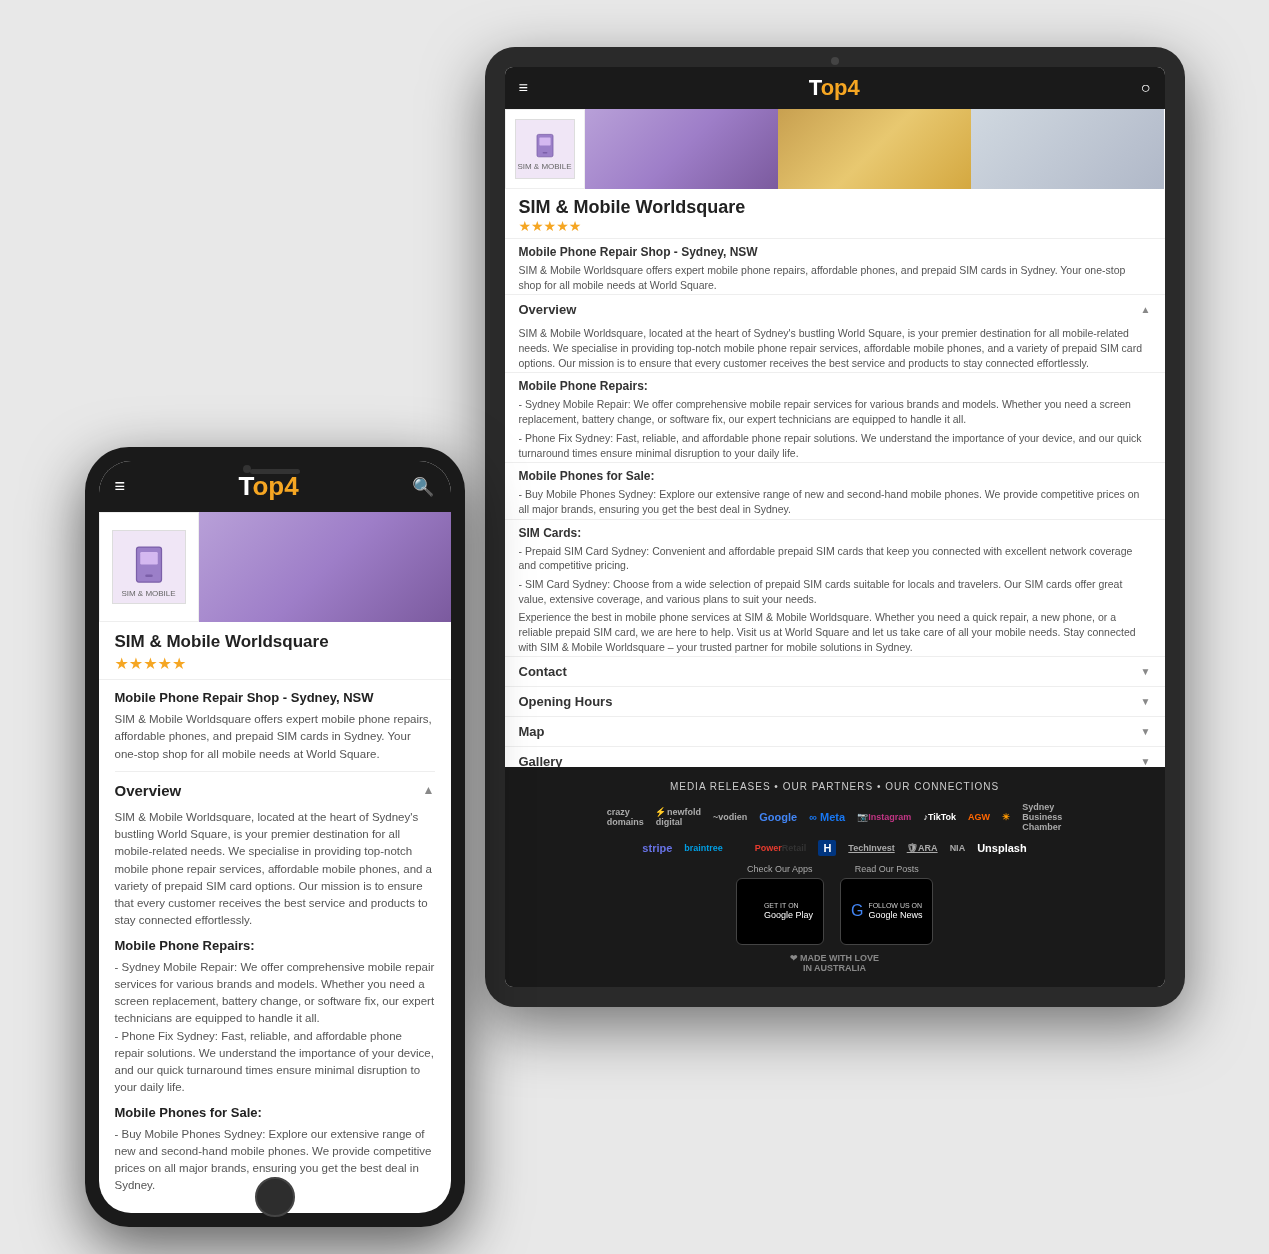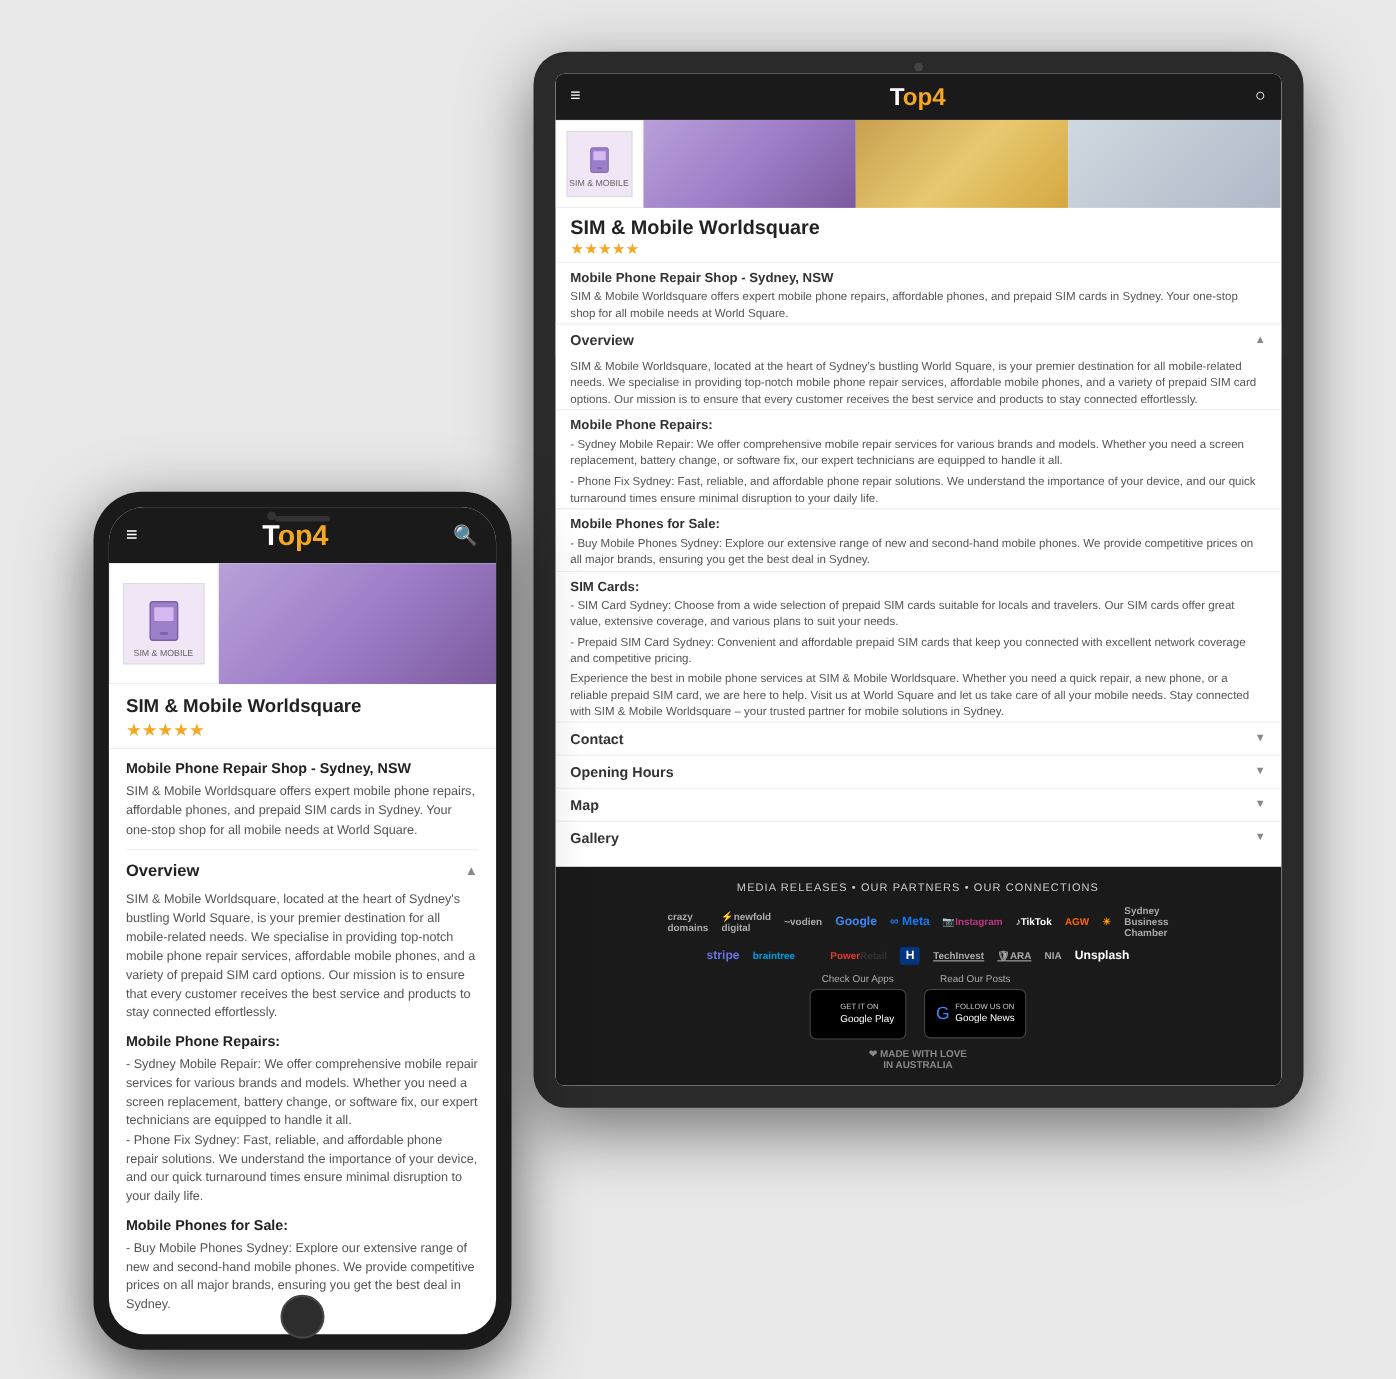--- a/index.html
+++ b/index.html
@@ -479,8 +479,8 @@
         <div class="t-section-text">- Buy Mobile Phones Sydney: Explore our extensive range of new and second-hand mobile phones. We provide competitive prices on all major brands, ensuring you get the best deal in Sydney.</div>
 
         <div class="t-section-title">SIM Cards:</div>
+        <div class="t-section-text">- Prepaid SIM Card Sydney: Convenient and affordable prepaid SIM cards that keep you connected with excellent network coverage and competitive pricing.</div>
         <div class="t-section-text">- SIM Card Sydney: Choose from a wide selection of prepaid SIM cards suitable for locals and travelers. Our SIM cards offer great value, extensive coverage, and various plans to suit your needs.</div>
-        <div class="t-section-text">- Prepaid SIM Card Sydney: Convenient and affordable prepaid SIM cards that keep you connected with excellent network coverage and competitive pricing.</div>
         <div class="t-section-text">Experience the best in mobile phone services at SIM &amp; Mobile Worldsquare. Whether you need a quick repair, a new phone, or a reliable prepaid SIM card, we are here to help. Visit us at World Square and let us take care of all your mobile needs. Stay connected with SIM &amp; Mobile Worldsquare – your trusted partner for mobile solutions in Sydney.</div>
 
         <div class="t-accordion">

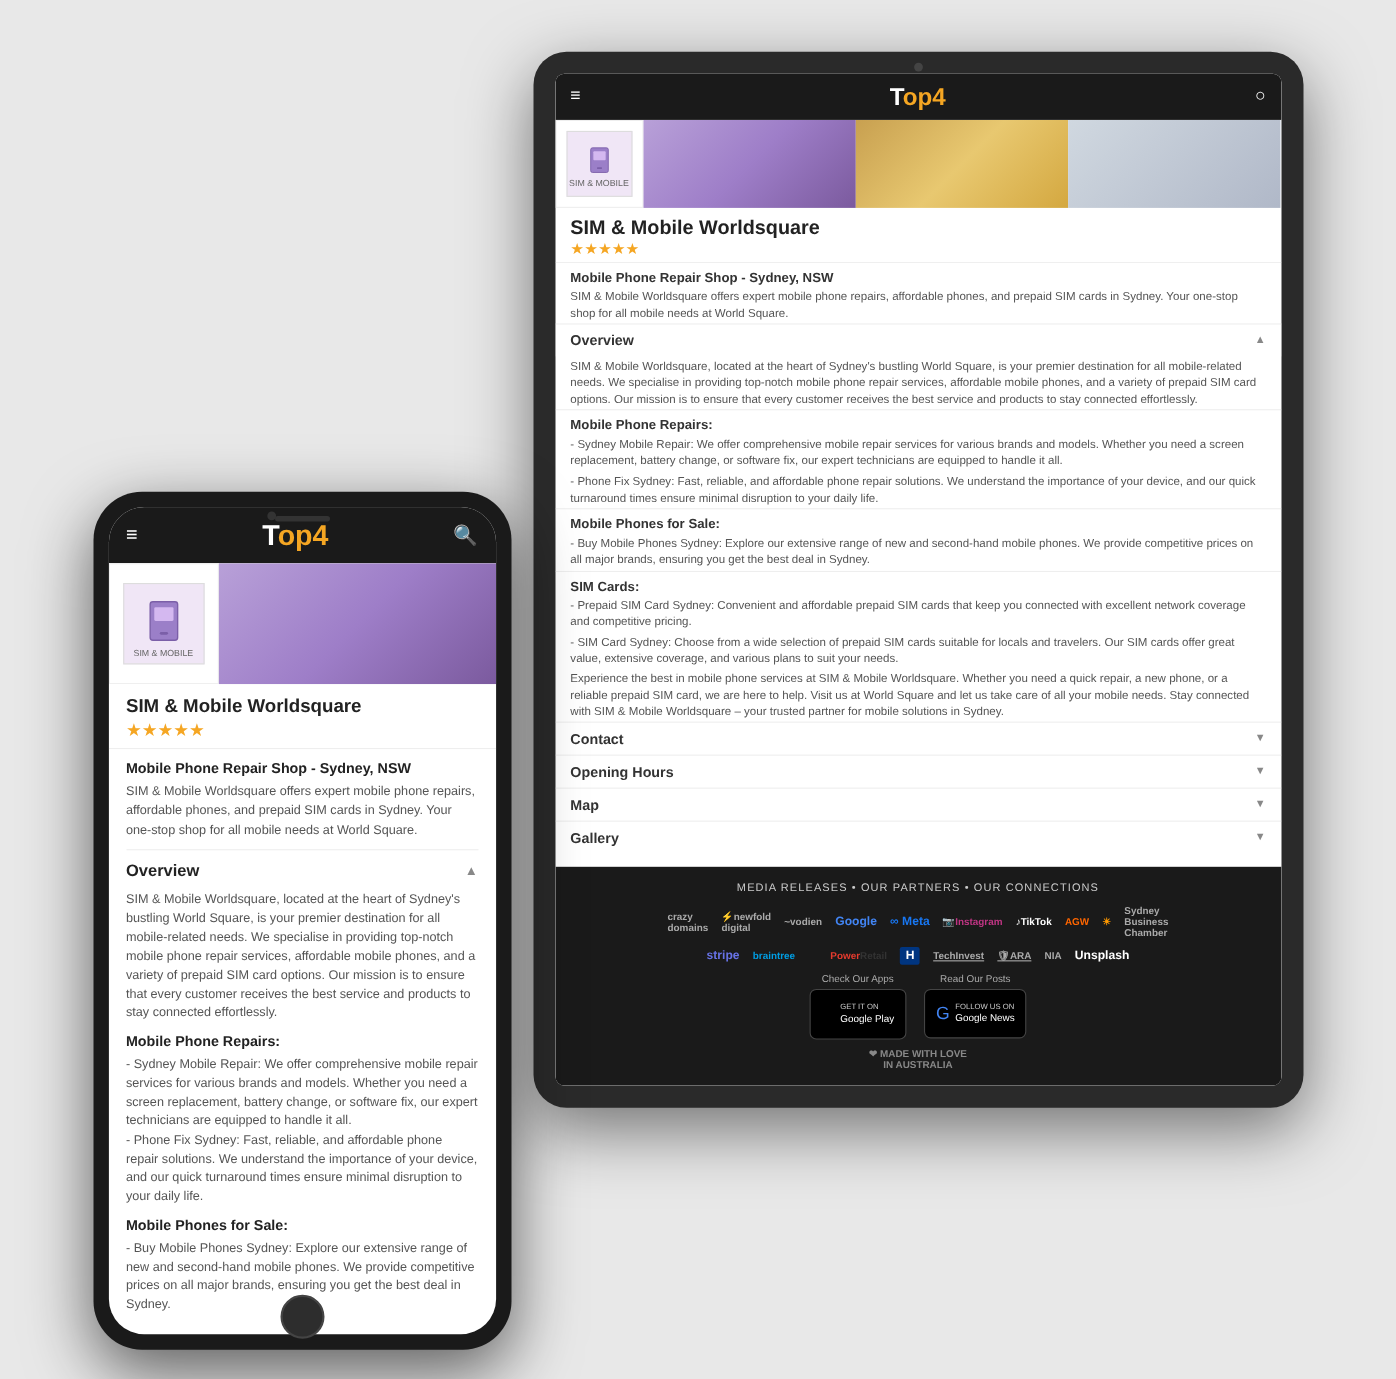--- a/index.html
+++ b/index.html
@@ -217,7 +217,7 @@
       background: #000;
       border: 1px solid #444;
       border-radius: 6px;
-      padding: 12px 10px;
+      padding: 23px 10px;
       display: flex;
       align-items: center;
       gap: 5px;

